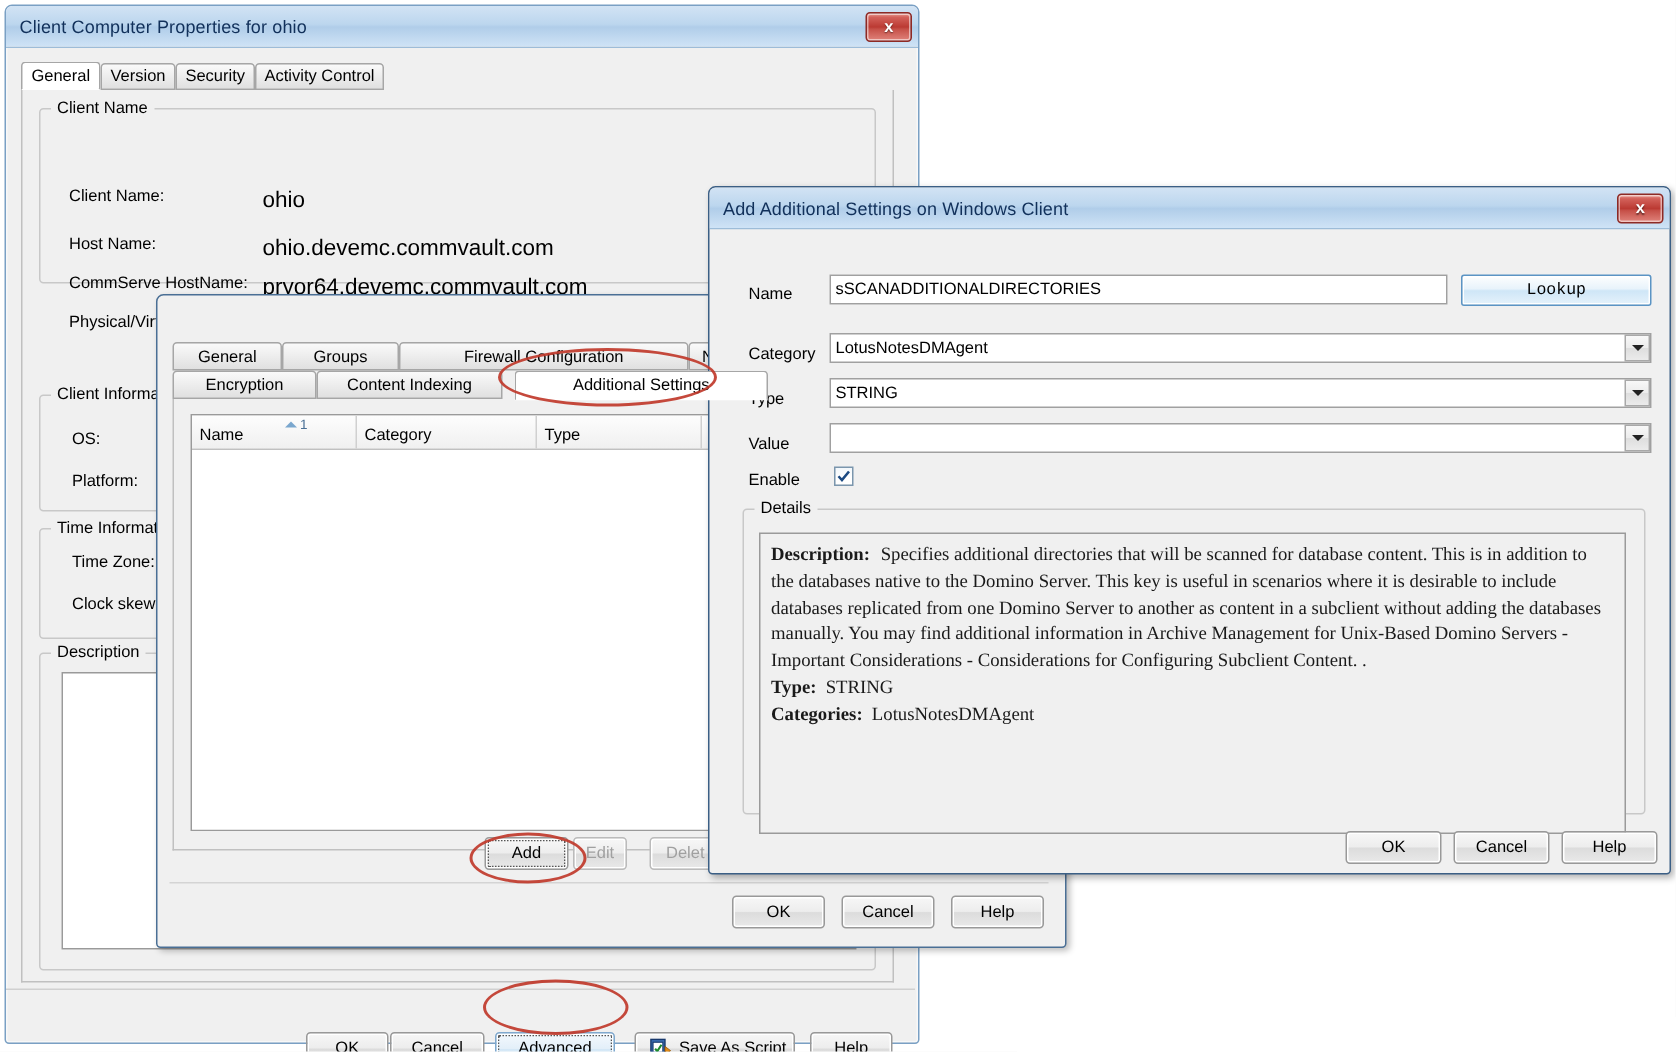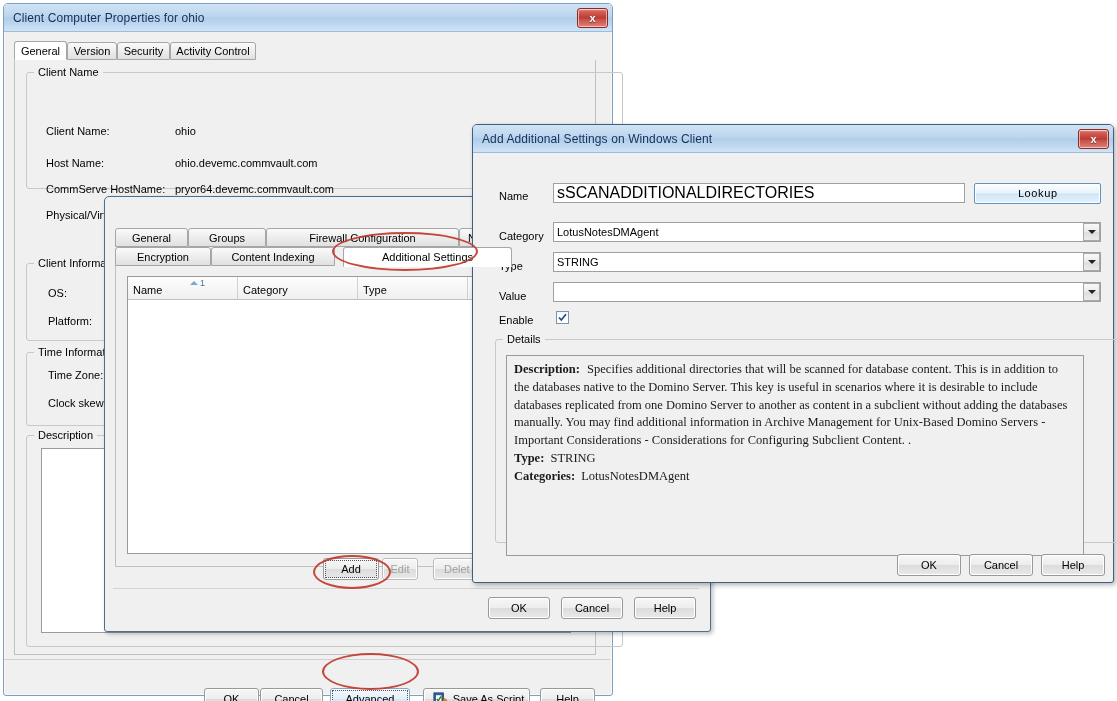--- a/index.html
+++ b/index.html
@@ -86,7 +86,6 @@
     position: absolute;
     border: 1px solid #c8c8c8;
     border-radius: 3px;
-    padding-left: 39px;
   }
   .groupbox-title {
     position: absolute;

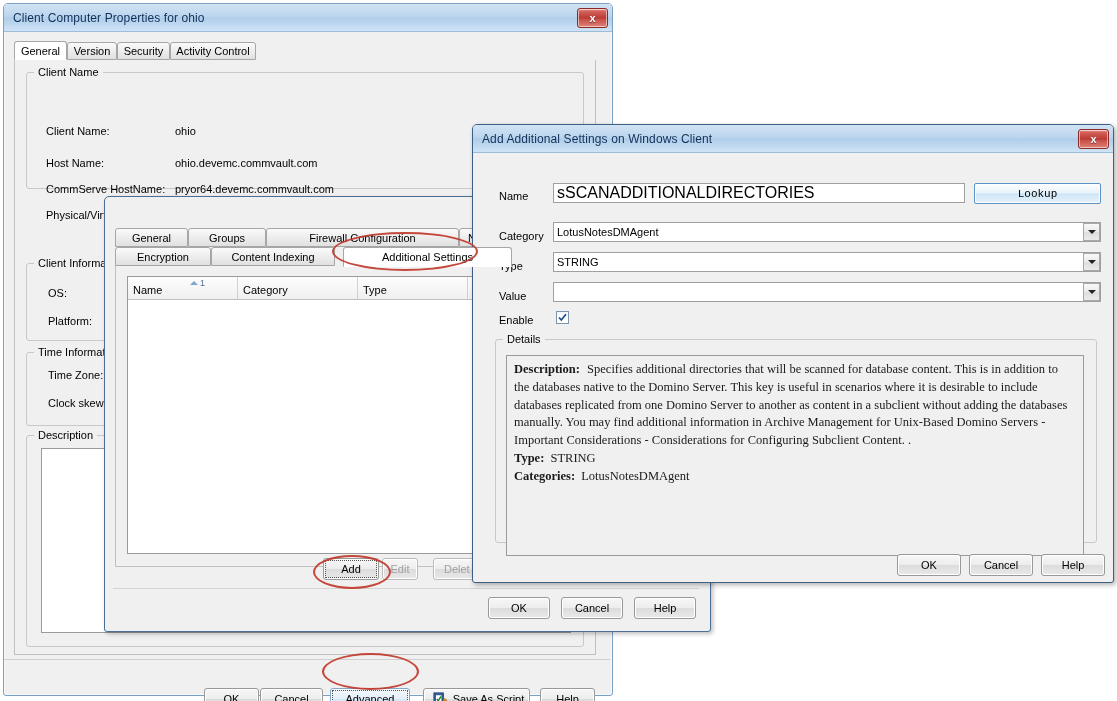--- a/index.html
+++ b/index.html
@@ -98,7 +98,7 @@
   }
 
   .lbl { position: absolute; font-size: 11px; color: #000; white-space: nowrap; }
-  .val { position: absolute; font-size: 11px; color: #000; white-space: nowrap; }
+  .val { position: absolute; font-size: 15px; color: #000; white-space: nowrap; }
 
   
   .btn {

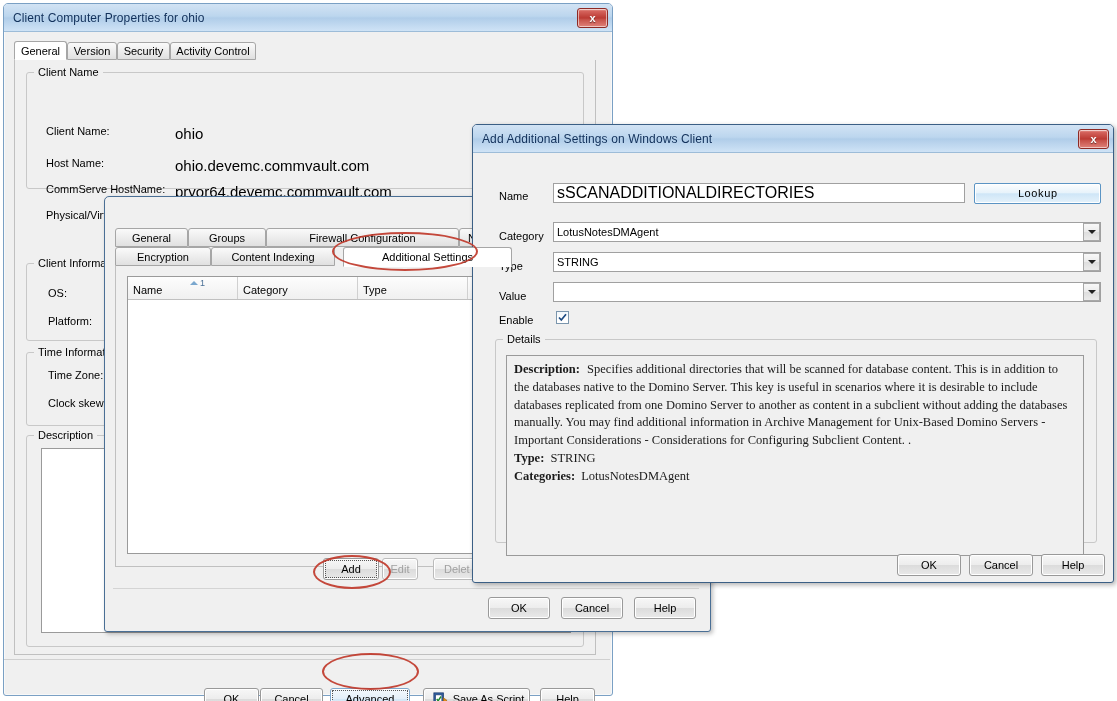--- a/index.html
+++ b/index.html
@@ -134,7 +134,7 @@
     background: #fff;
     border: 1px solid #a0a0a0;
     box-sizing: border-box;
-    font-size: 16px;
+    font-size: 11px;
     color: #000;
     display: flex;
     align-items: center;

